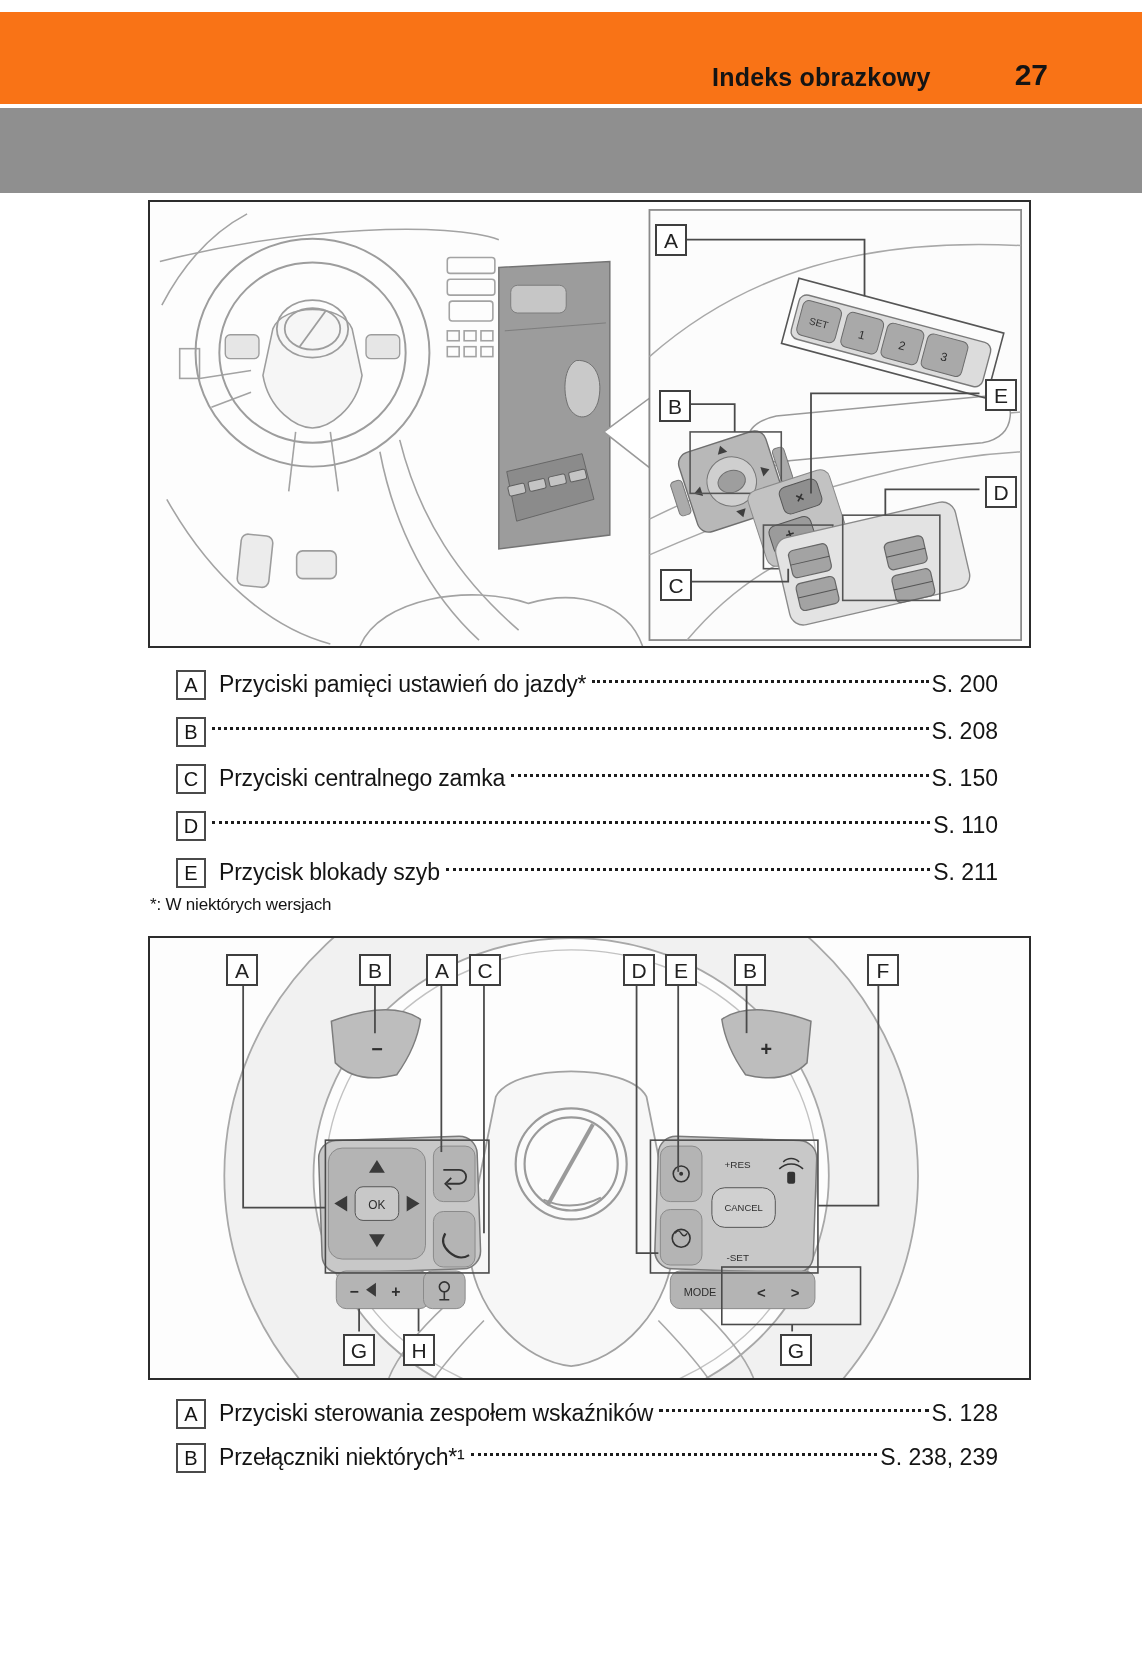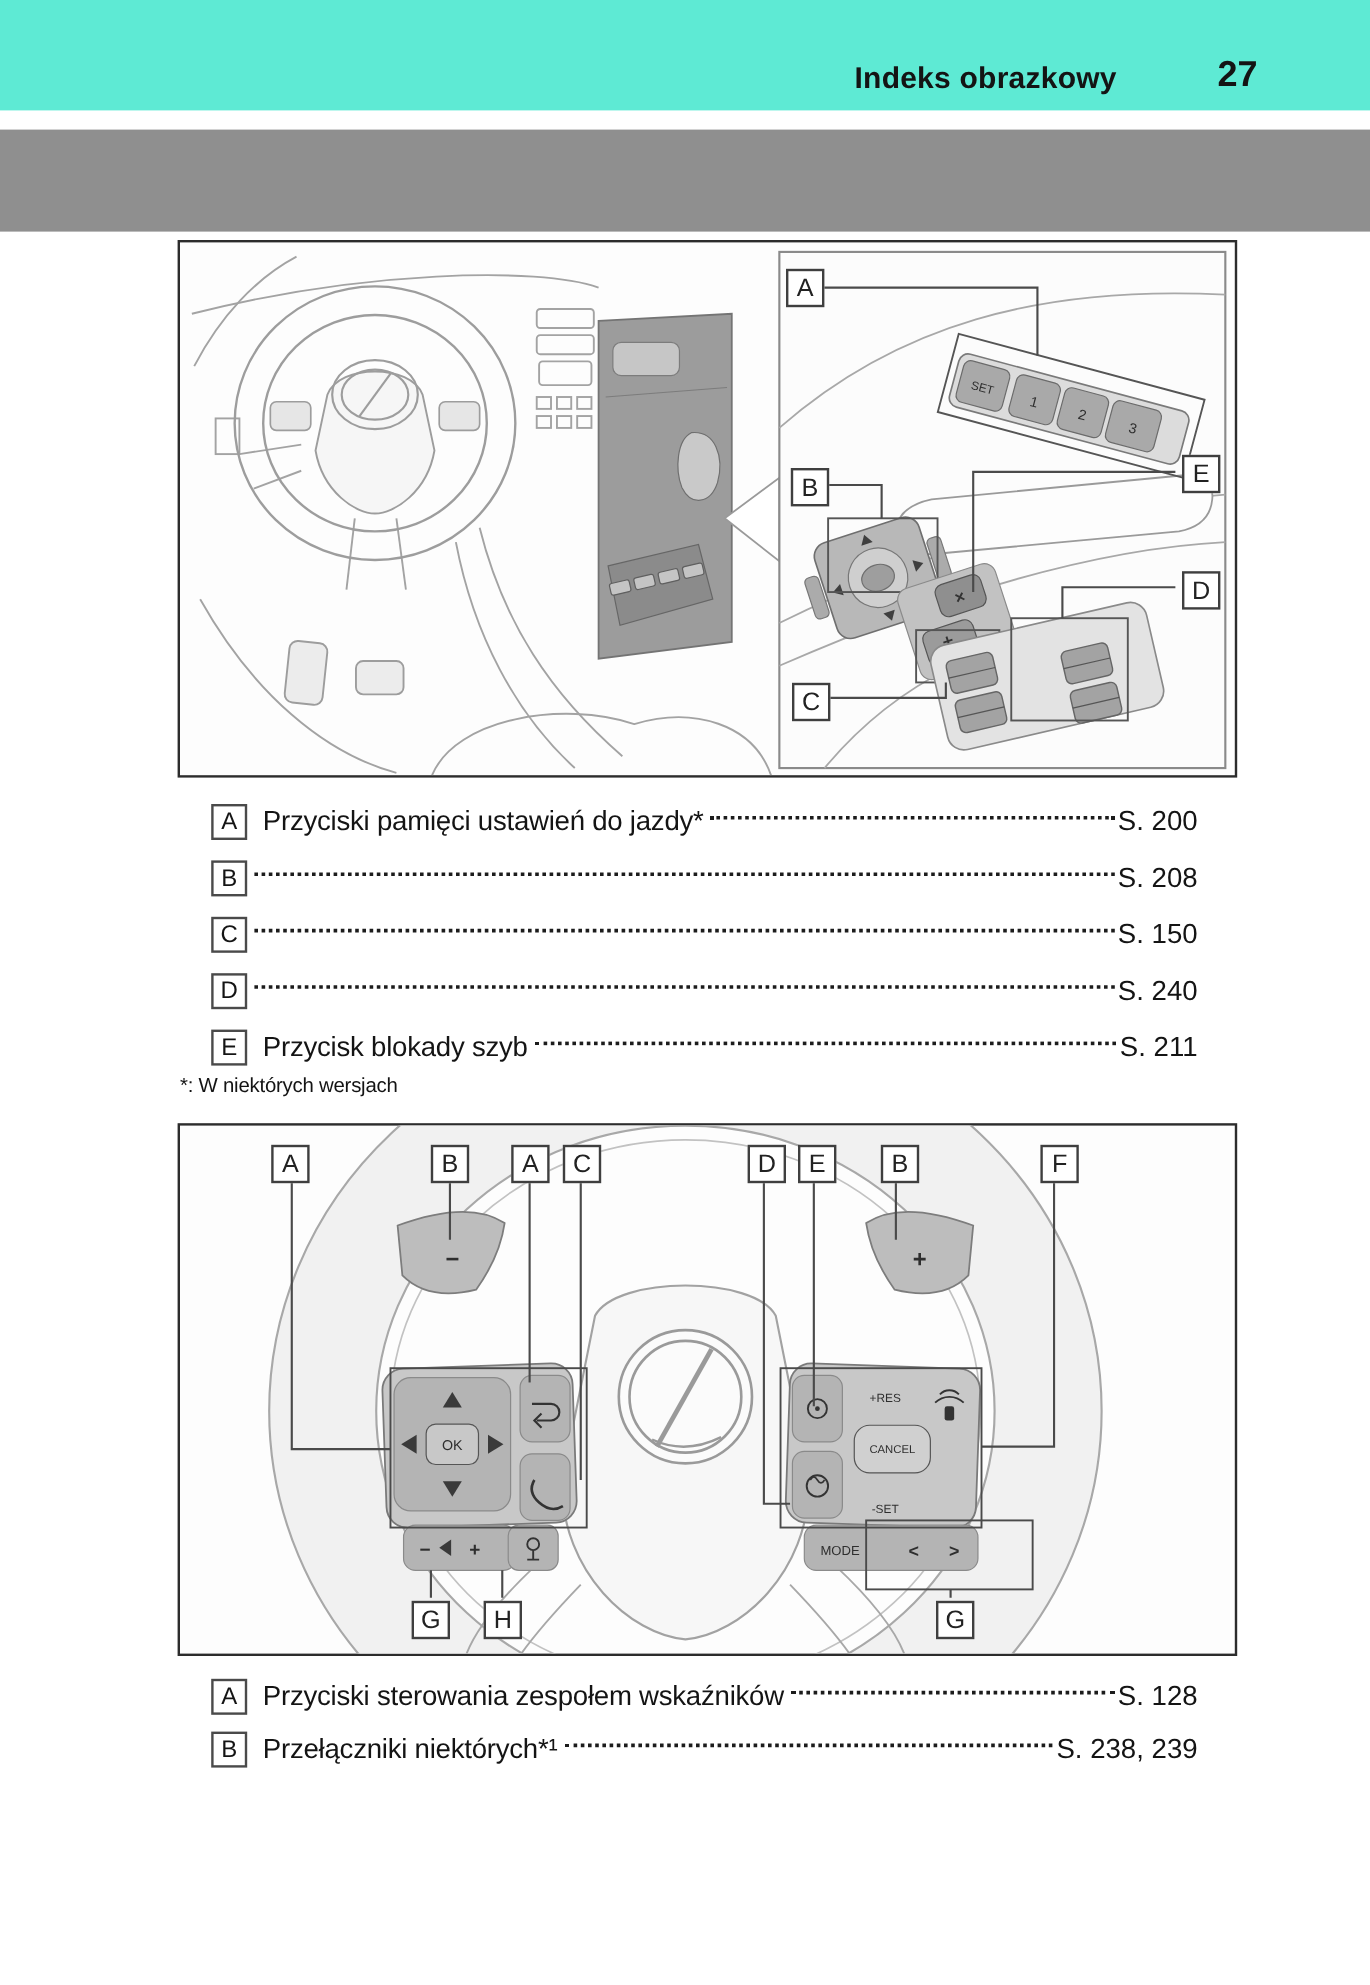--- a/index.html
+++ b/index.html
@@ -10,8 +10,8 @@
   }
   
   .header {
-    position:absolute; left:0; top:0; width:1142px; height:92px;
-    background:#5eead4; display:flex; align-items:flex-end; justify-content:flex-end;
+    position:absolute; left:0; top:12px; width:1142px; height:92px;
+    background:#f97316; display:flex; align-items:flex-end; justify-content:flex-end;
     padding:0 94px 12px 0;
   }
   .header-title { font-size:25px; font-weight:700; letter-spacing:.2px; }

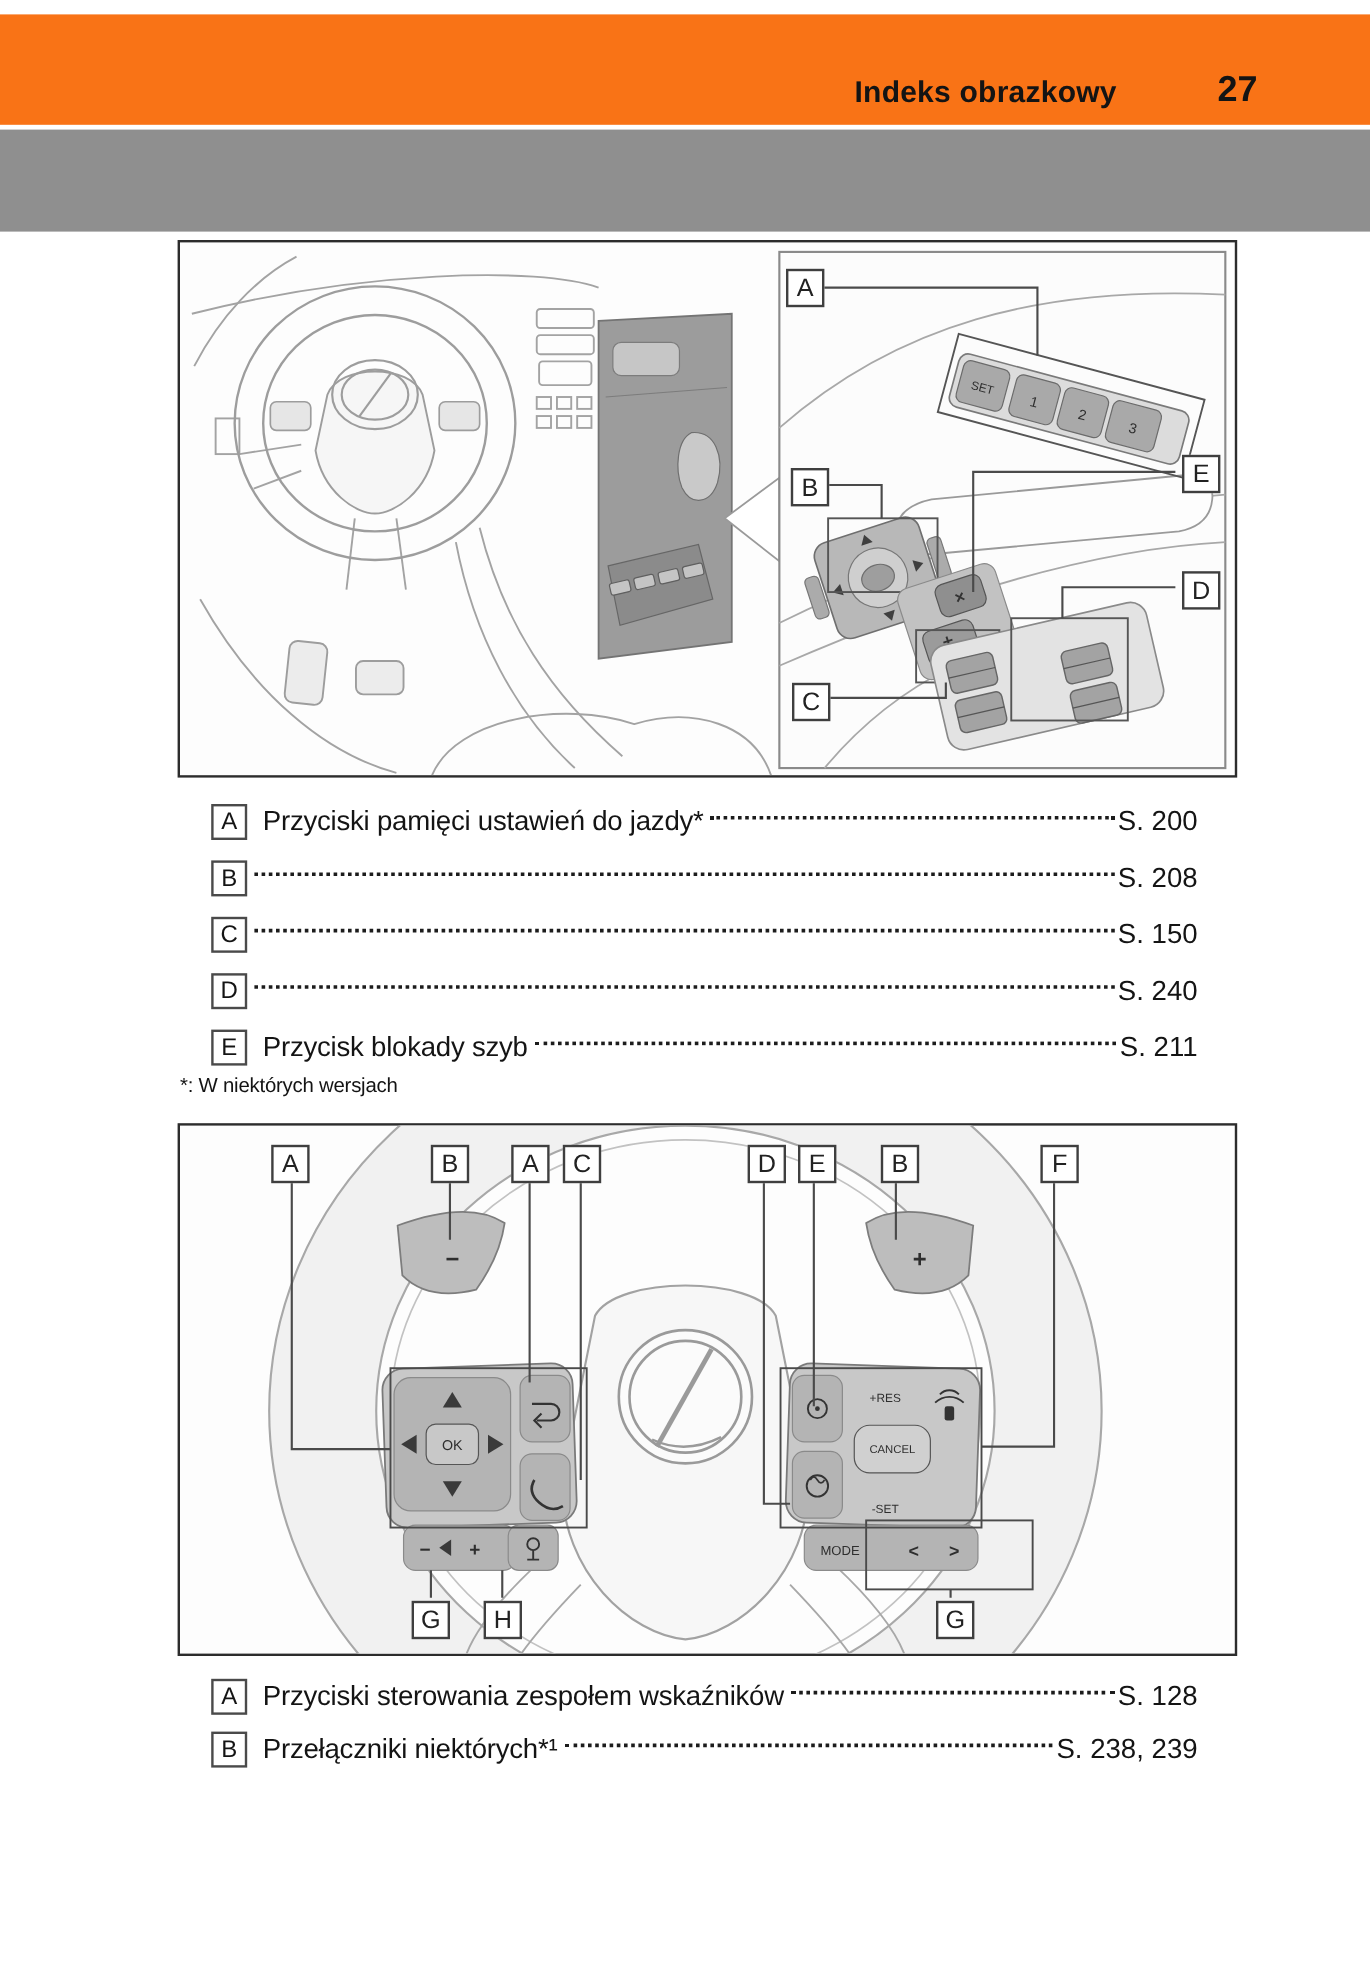--- a/index.html
+++ b/index.html
@@ -201,6 +201,7 @@
   </div>
   <div class="lrow" style="top:94px;">
     <span class="lbox">C</span>
+    <span class="llabel">Przyciski centralnego zamka</span>
     <span class="leader"></span>
     <span class="lpage">S. 150</span>
   </div>

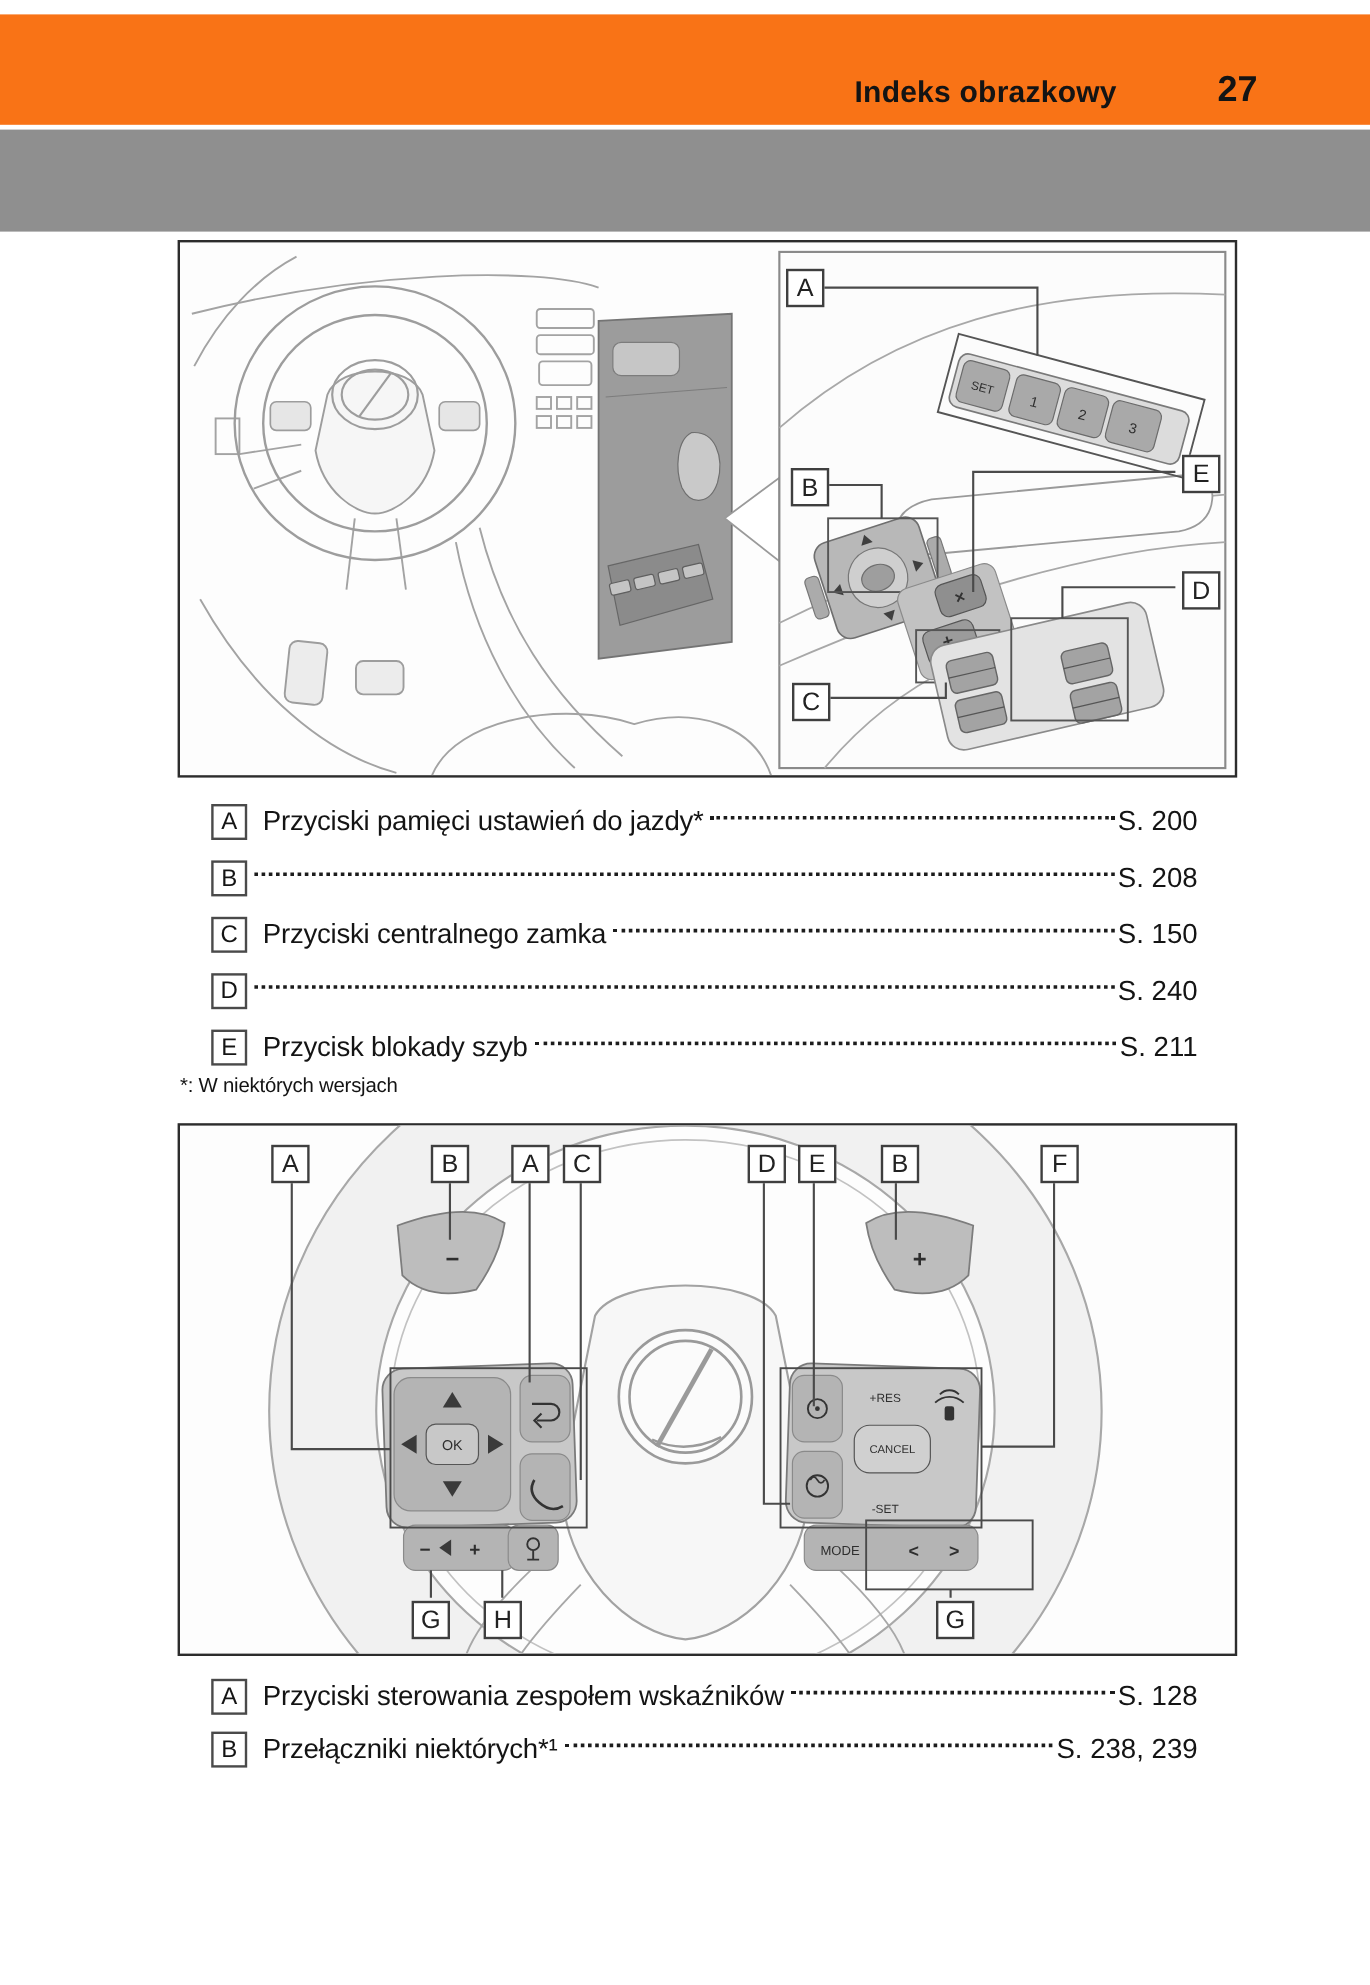--- a/index.html
+++ b/index.html
@@ -208,7 +208,7 @@
   <div class="lrow" style="top:141px;">
     <span class="lbox">D</span>
     <span class="leader"></span>
-    <span class="lpage">S. 240</span>
+    <span class="lpage">S. 110</span>
   </div>
   <div class="lrow" style="top:188px;">
     <span class="lbox">E</span>

